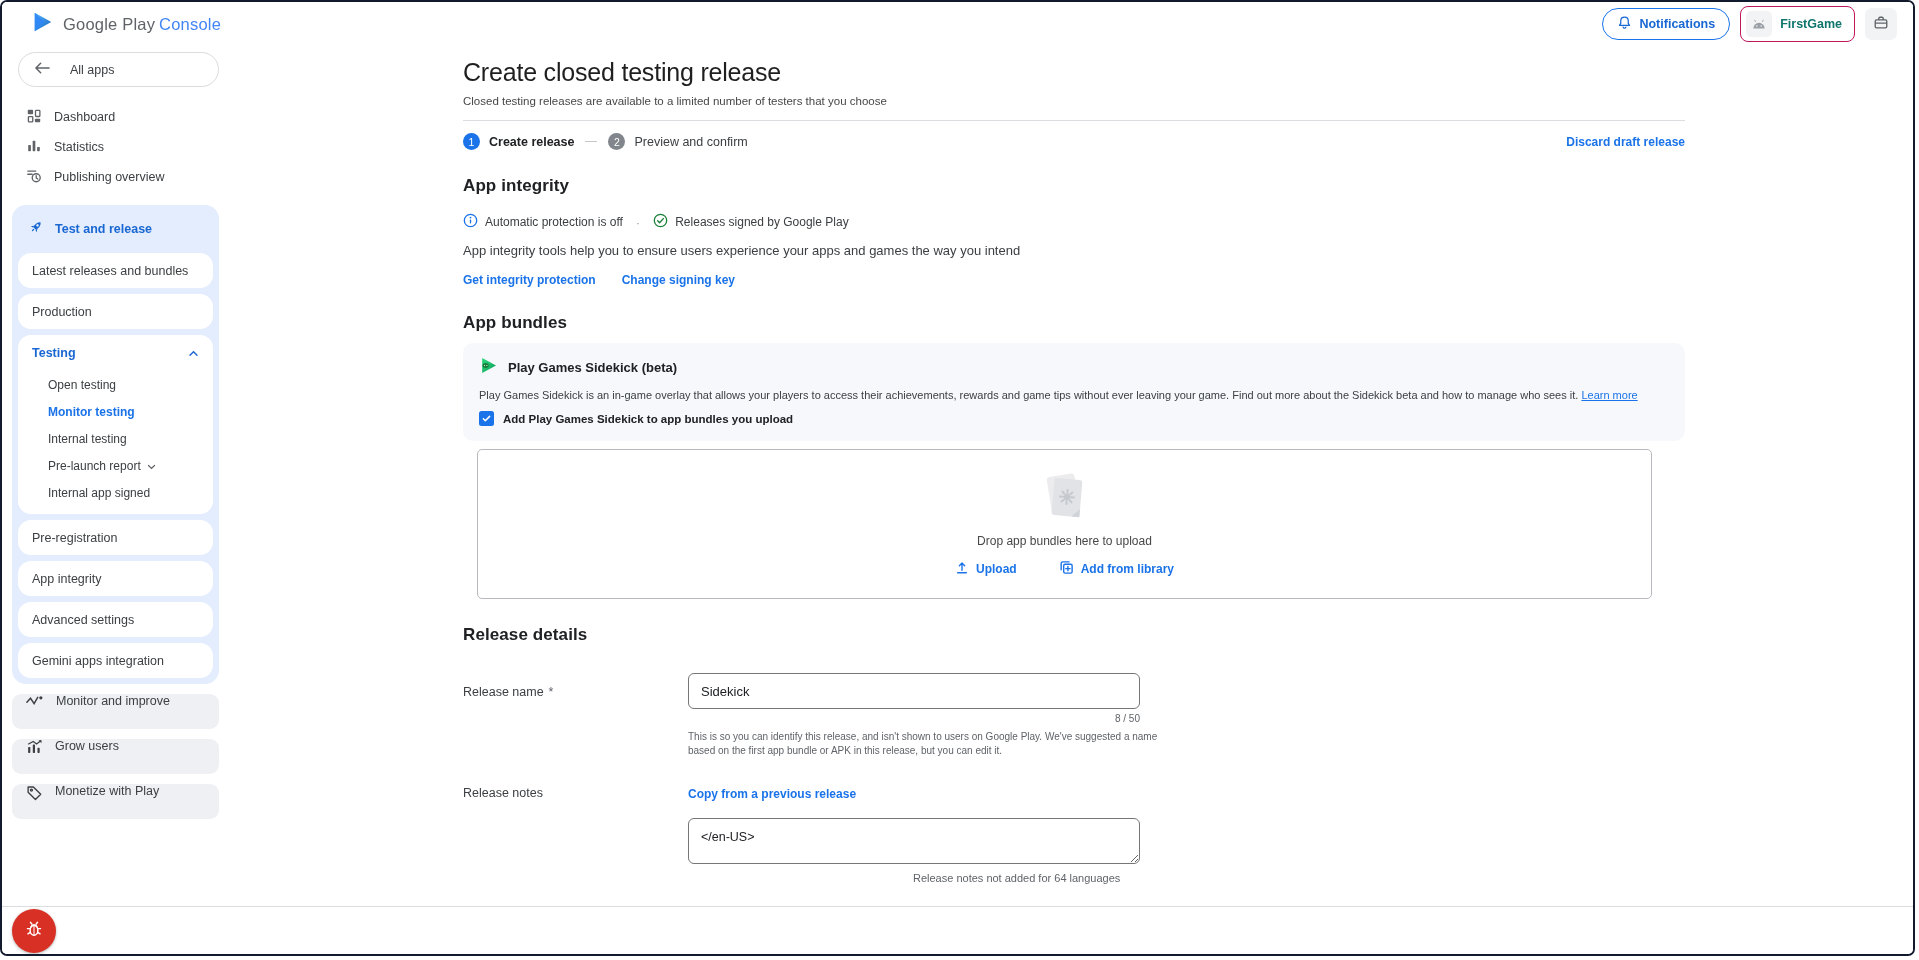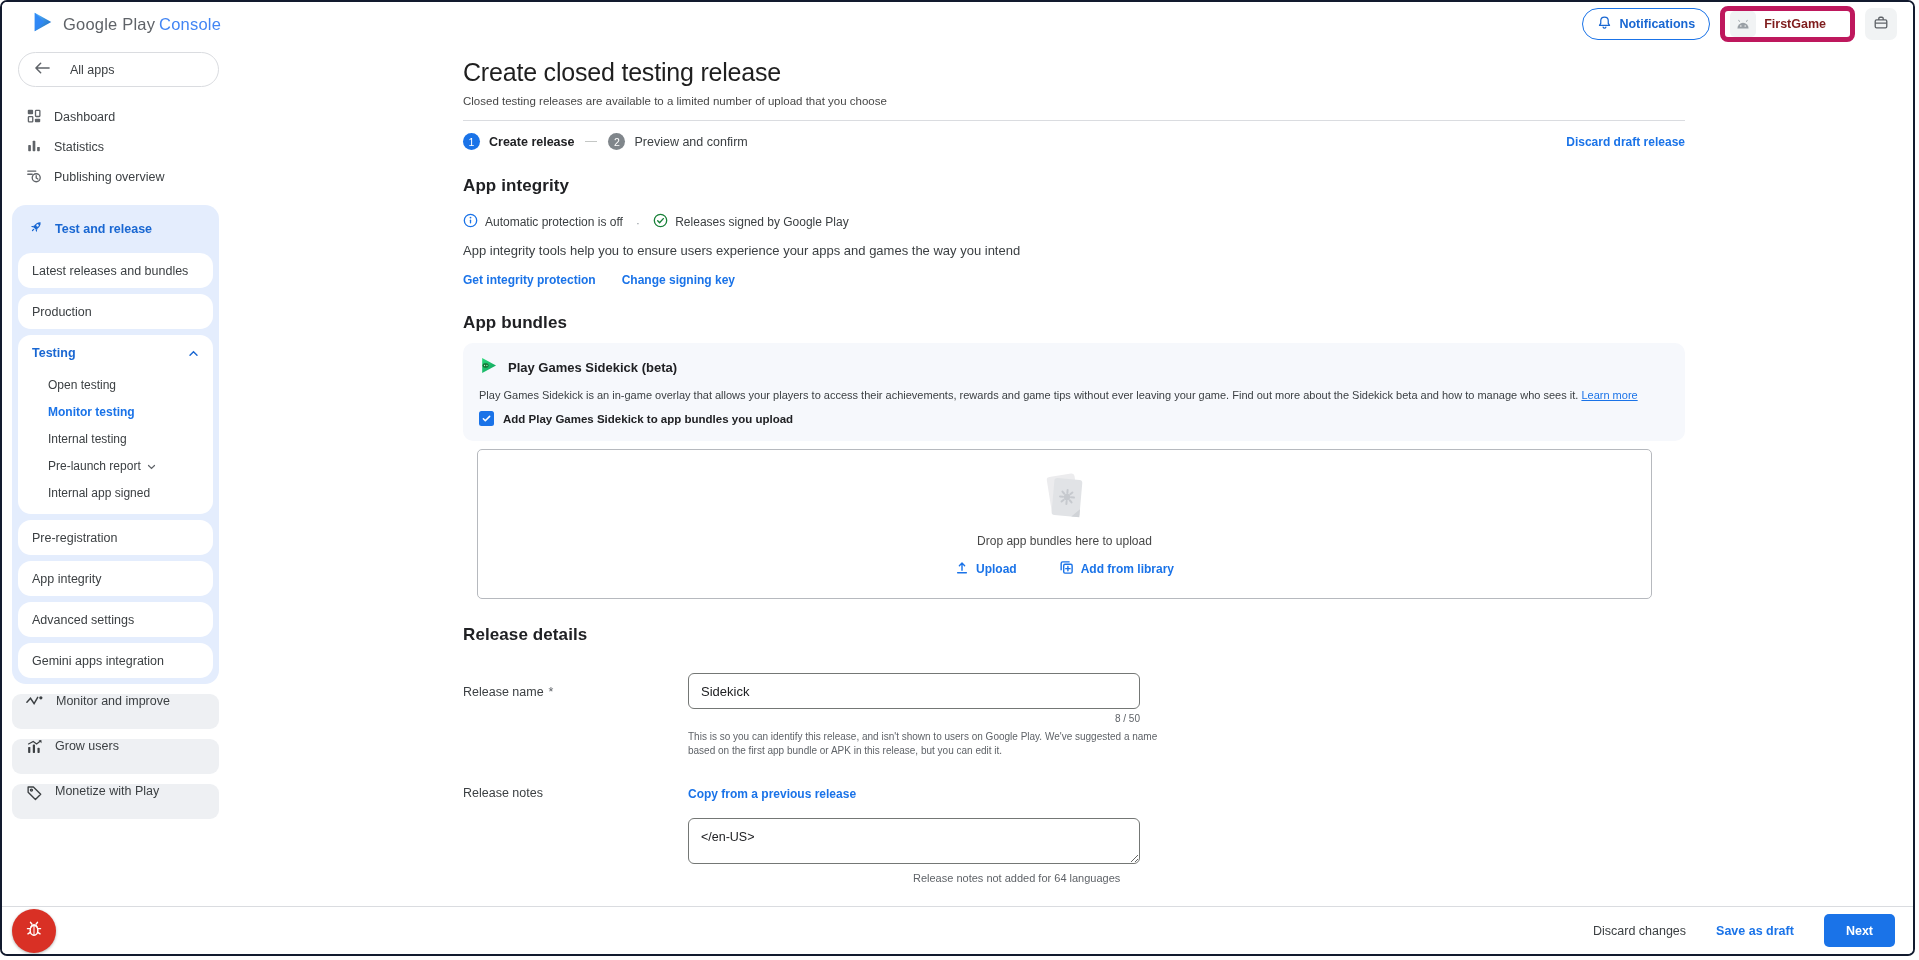--- a/index.html
+++ b/index.html
@@ -14,7 +14,7 @@
   .brand-text .console { color:#4285f4; margin-left:4px; }
   .topbar-right { display:flex; align-items:center; gap:10px; }
   .btn-notifications { display:flex; align-items:center; gap:7px; border:1px solid #1a73e8; background:#fff; border-radius:17px; height:32px; padding:0 14px; color:#1967d2; font-size:12.5px; font-weight:bold; cursor:pointer; font-family:inherit; }
-  .account-chip { display:flex; align-items:center; gap:8px; border:5px solid #be185d; background:#fff; border-radius:8px; height:36px; padding:0 24px 0 5px; font-size:12.5px; font-weight:bold; color:#7f1d1d; cursor:pointer; }
+  .account-chip { display:flex; align-items:center; gap:8px; border:1px solid #be185d; background:#fff; border-radius:8px; height:36px; padding:0 12px 0 5px; font-size:12.5px; font-weight:bold; color:#0f766e; cursor:pointer; }
   .app-icon-sq { width:26px; height:26px; border-radius:5px; background:#f1f3f4; display:flex; align-items:center; justify-content:center; }
   .org-btn { width:32px; height:32px; border-radius:7px; background:#f1f3f4; display:flex; align-items:center; justify-content:center; cursor:pointer; border:none; }
 

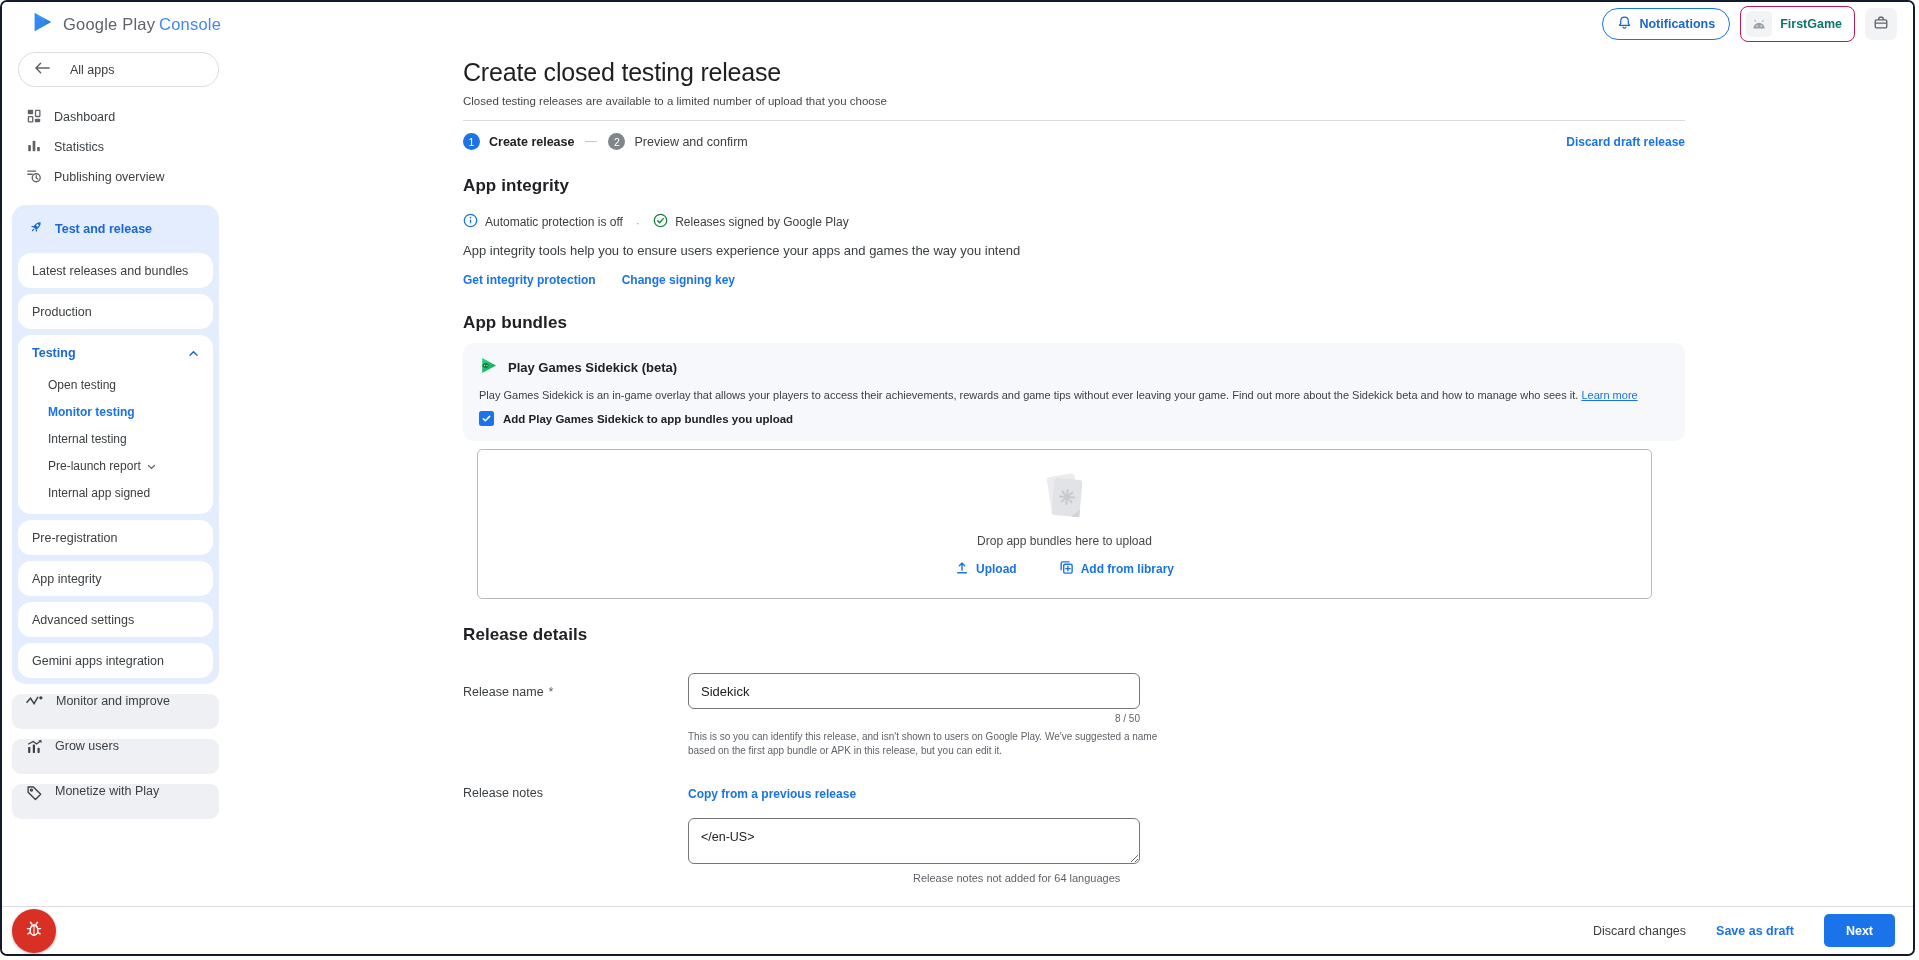--- a/index.html
+++ b/index.html
@@ -294,7 +294,7 @@
     <main class="main">
       <div class="content">
         <h1 class="page-title">Create closed testing release</h1>
-        <div class="subtitle">Closed testing releases are available to a limited number of upload that you choose</div>
+        <div class="subtitle">Closed testing releases are available to a limited number of testers that you choose</div>
         <div class="divider"></div>
 
         <div class="stepper-row">

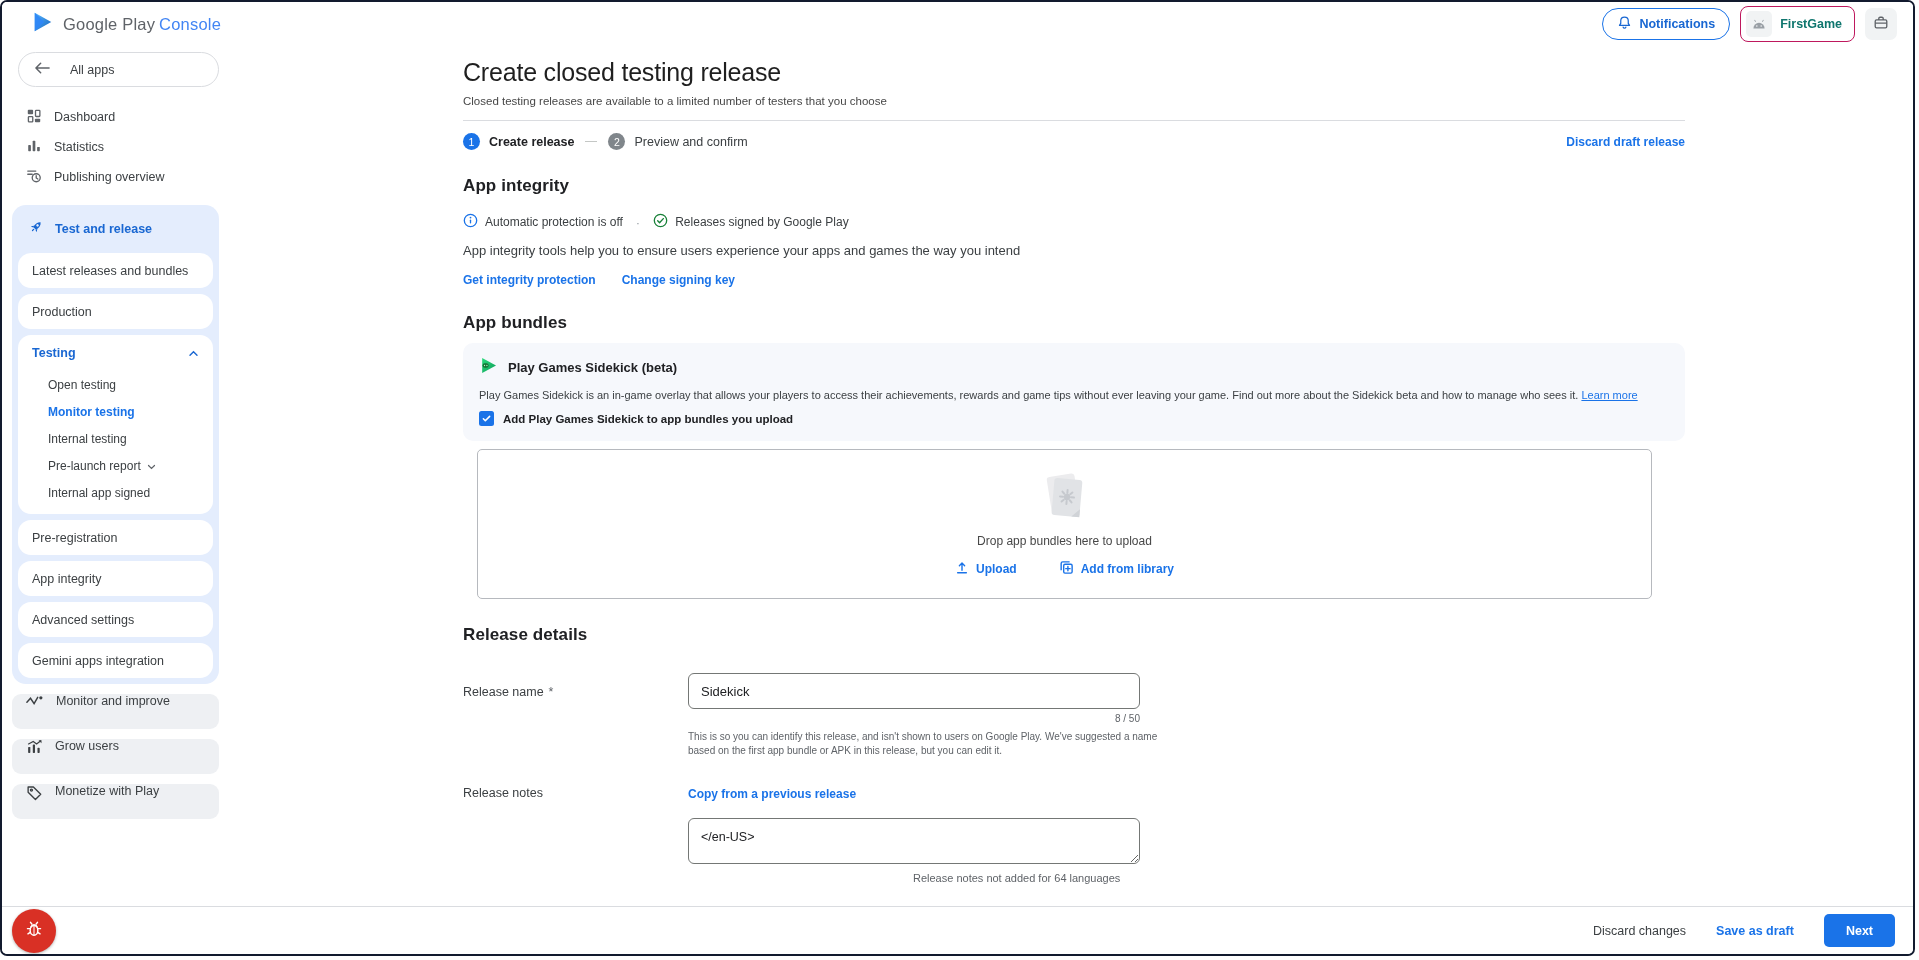--- a/index.html
+++ b/index.html
@@ -440,11 +440,6 @@
         </svg>
       </span>
     </button>
-    <div class="footer-actions">
-      <span class="footer-discard">Discard changes</span>
-      <a class="link footer-save">Save as draft</a>
-      <button class="btn-next">Next</button>
-    </div>
   </footer>
 
 </div>

